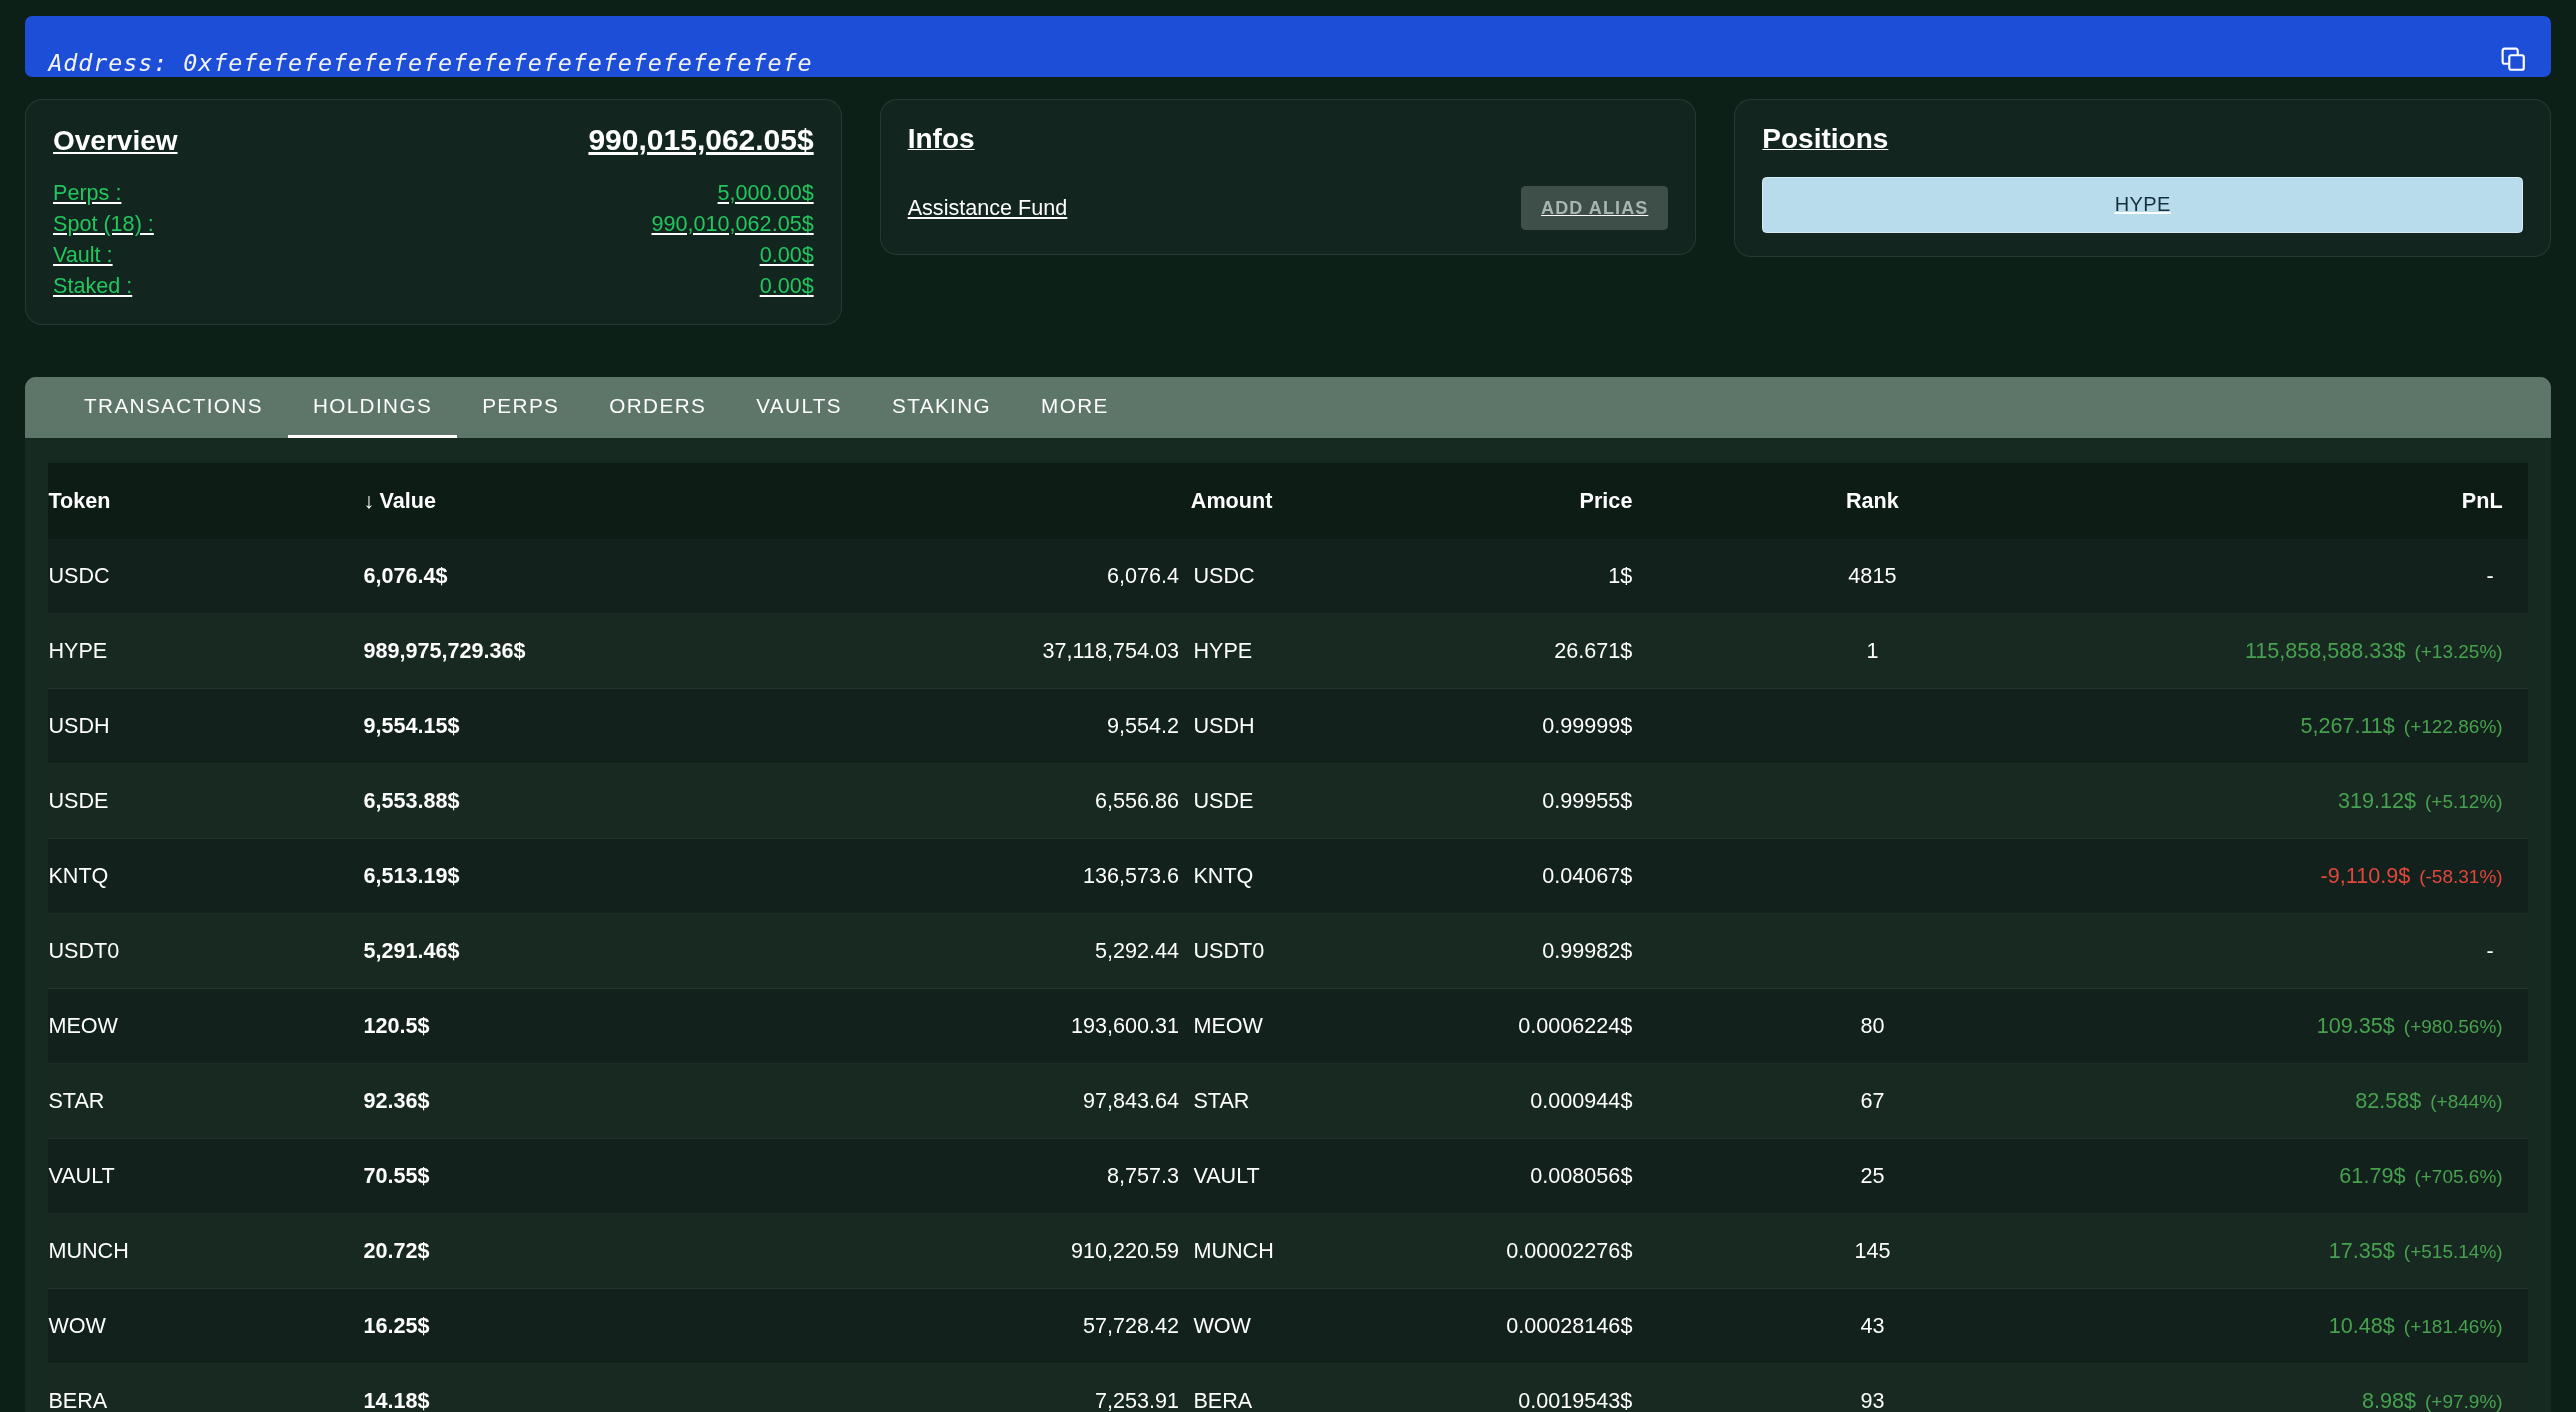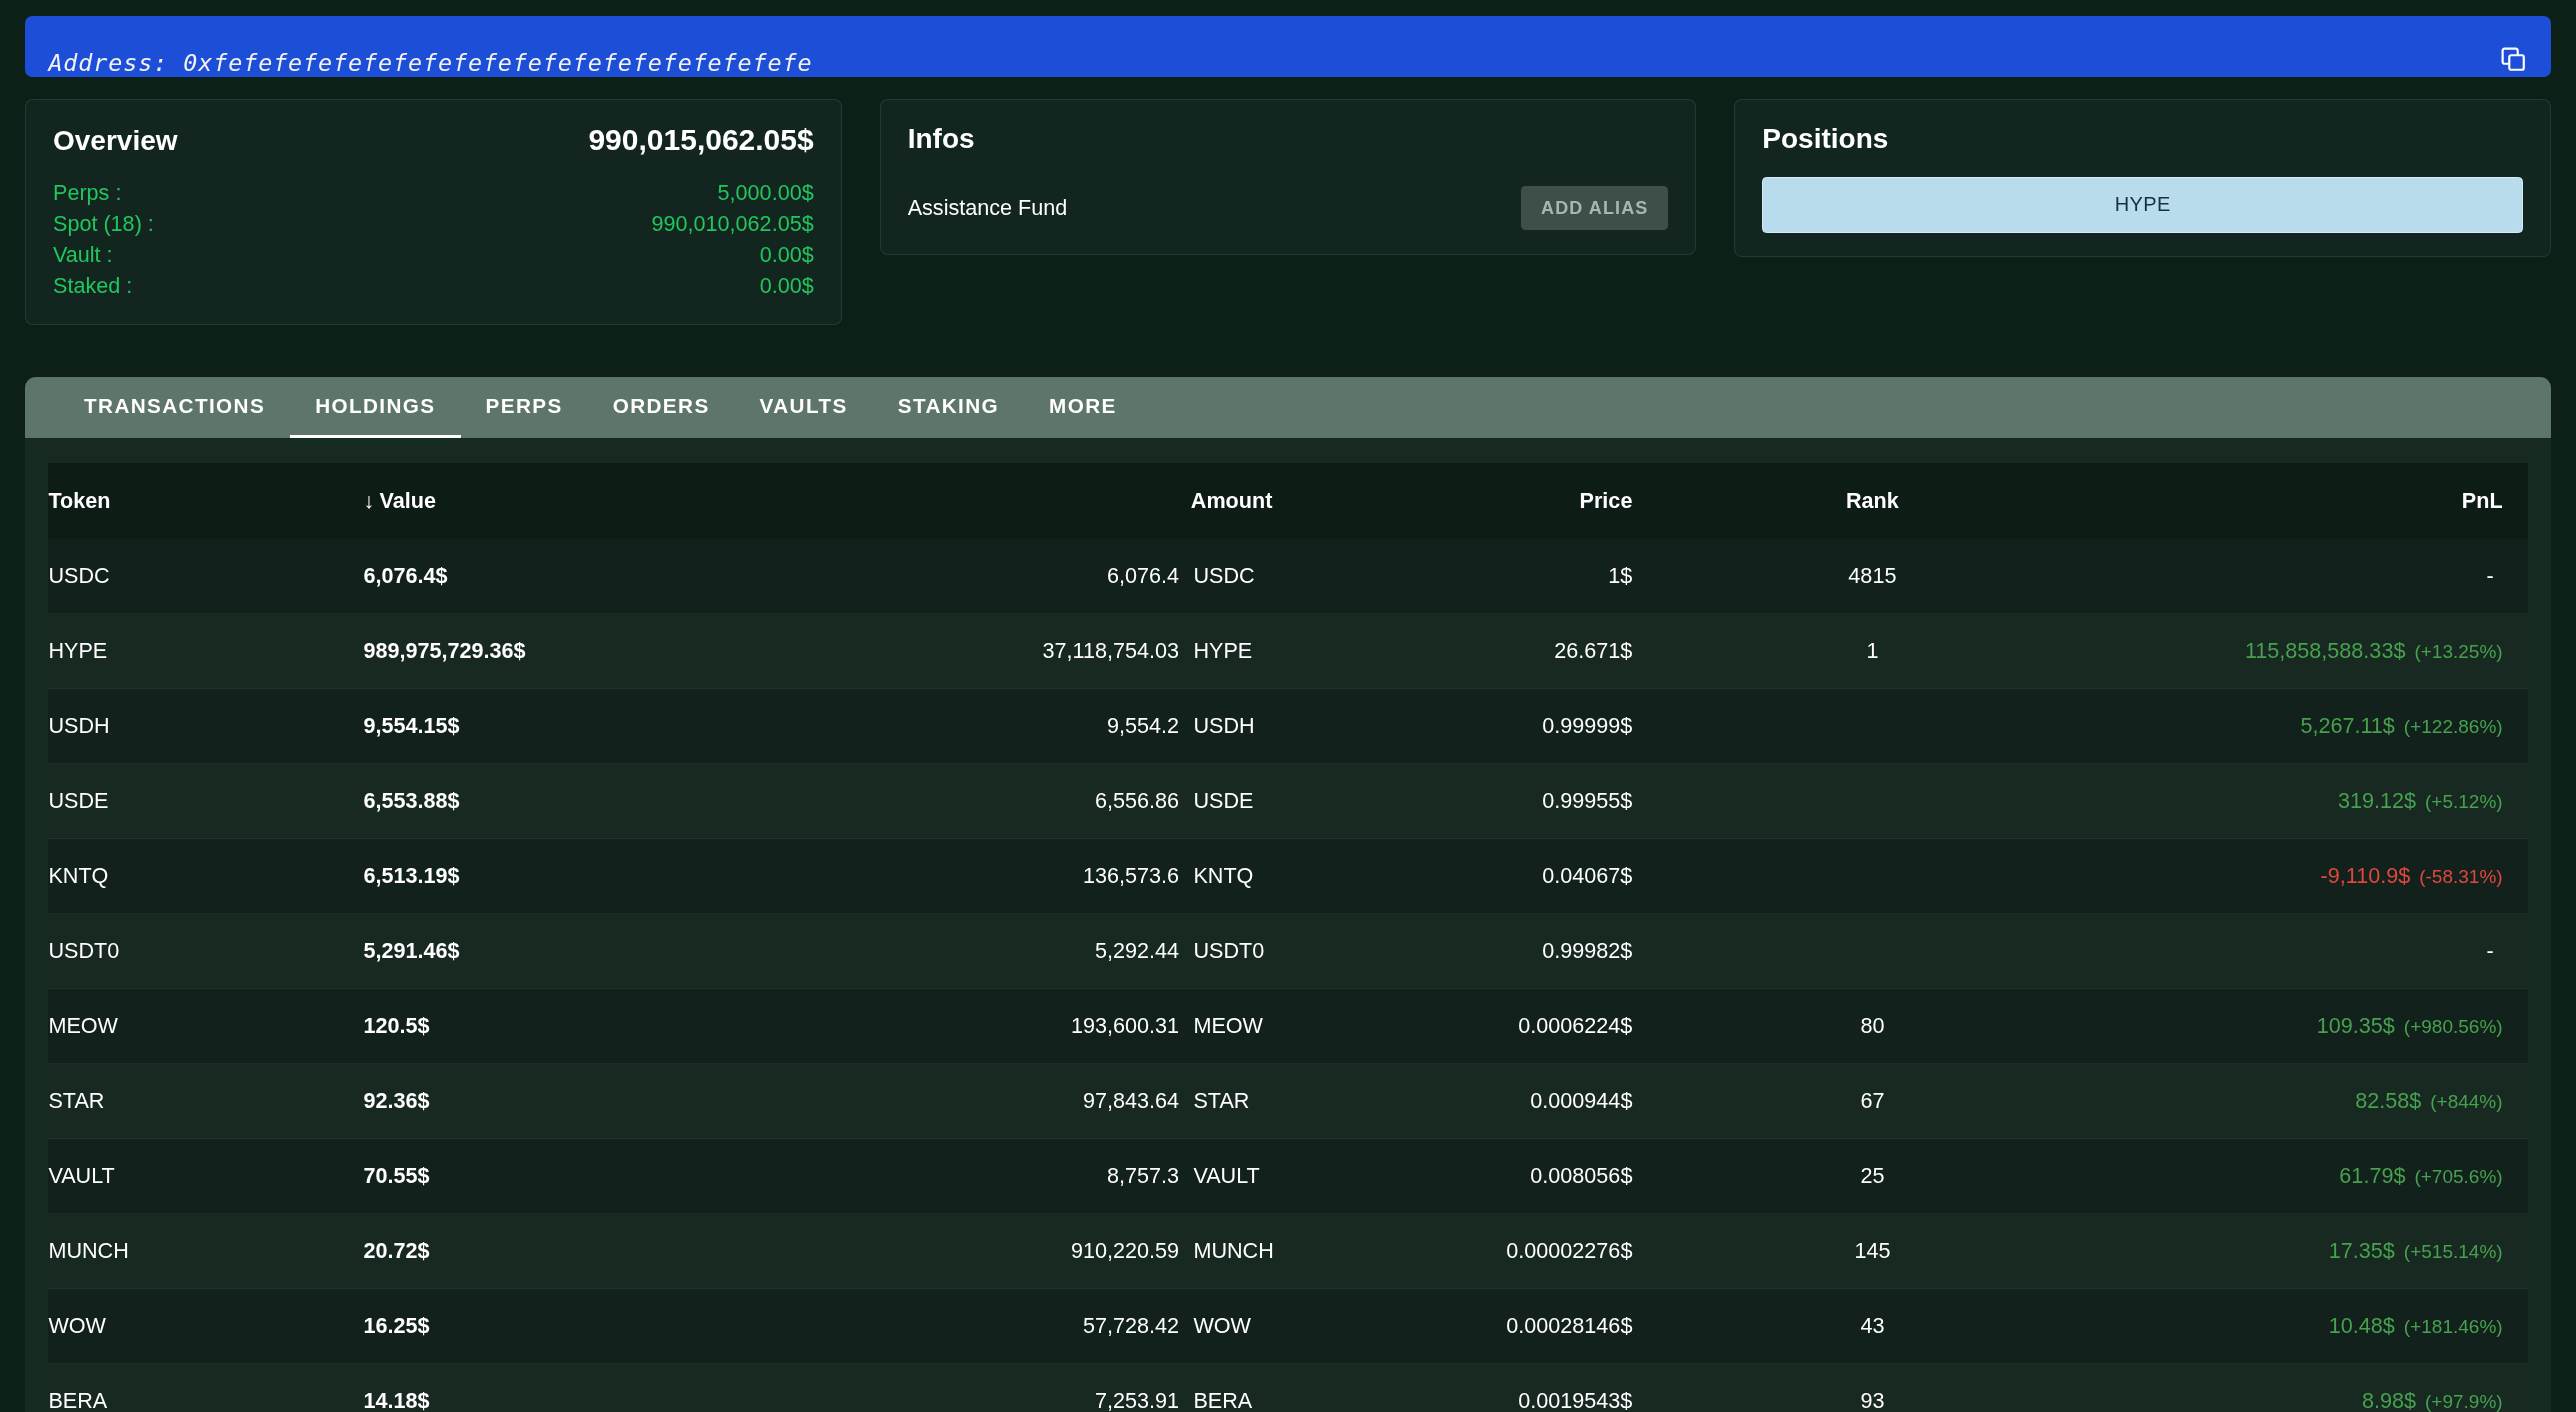--- a/index.html
+++ b/index.html
@@ -26,7 +26,7 @@
   .cards { display:flex; gap:38px; align-items:flex-start; margin-bottom:52px; }
   .card {
     flex:1; background:#12261f; border:0.9px solid rgba(255,255,255,0.09);
-    border-radius:8px; padding:23.4px 27px;
+    border-radius:17px; padding:23.4px 27px;text-decoration:underline;
   }
   .card-title { font-size:28px; font-weight:bold; }
   .overview-head { display:flex; justify-content:space-between; align-items:baseline; }

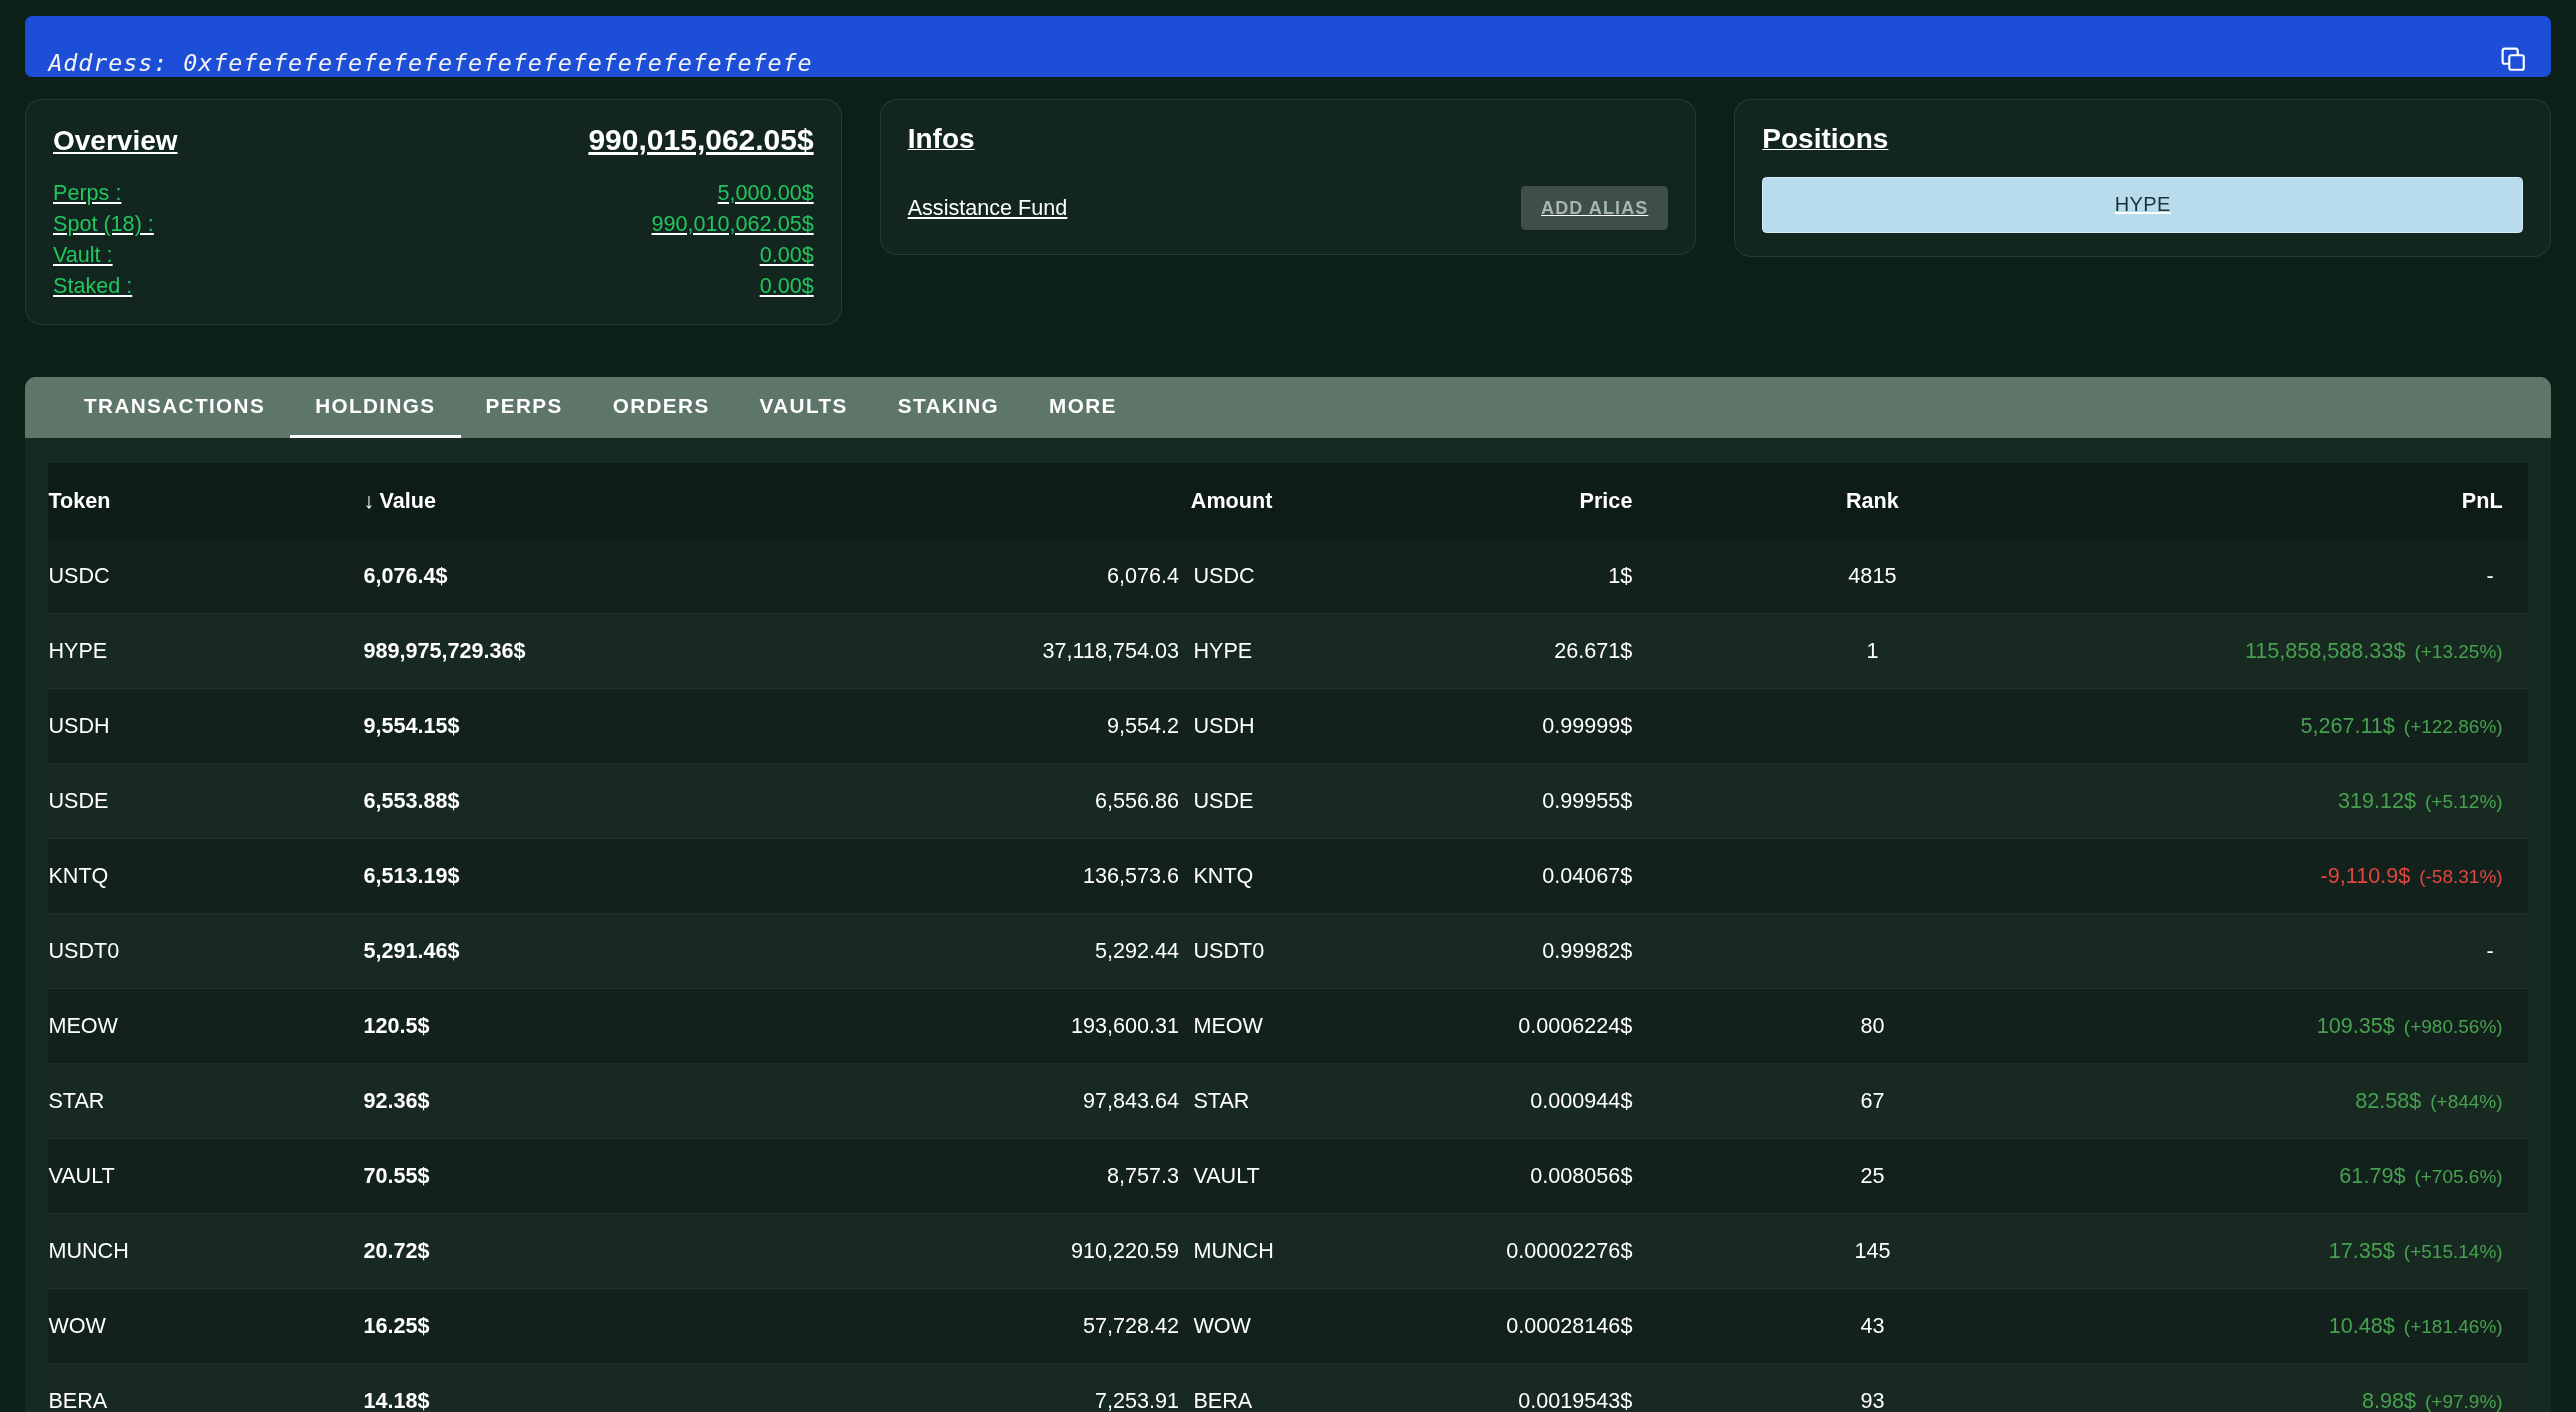--- a/index.html
+++ b/index.html
@@ -59,7 +59,7 @@
   .tab {
     display:flex; align-items:center; padding:0 25px; font-size:20.7px;
     letter-spacing:1.4px; color:#ffffff; cursor:pointer; border-bottom:3.6px solid transparent;
-    font-weight:700;
+    font-weight:400;
   }
   .tab.active { border-bottom-color:#ffffff; }
 

